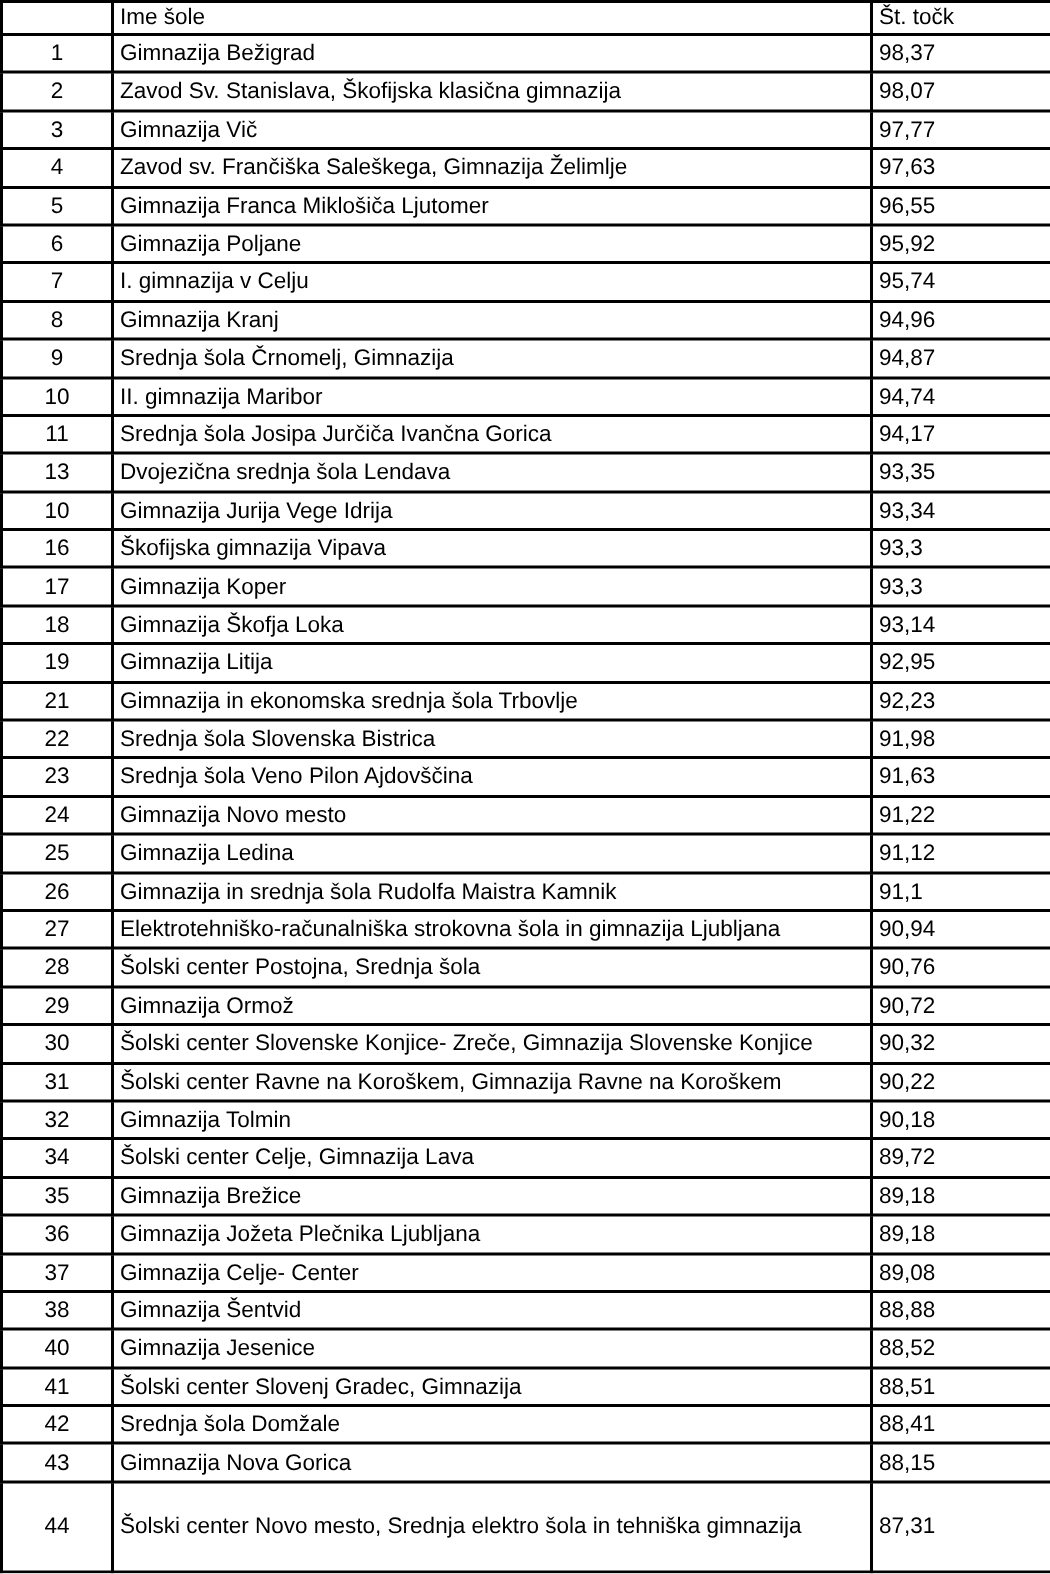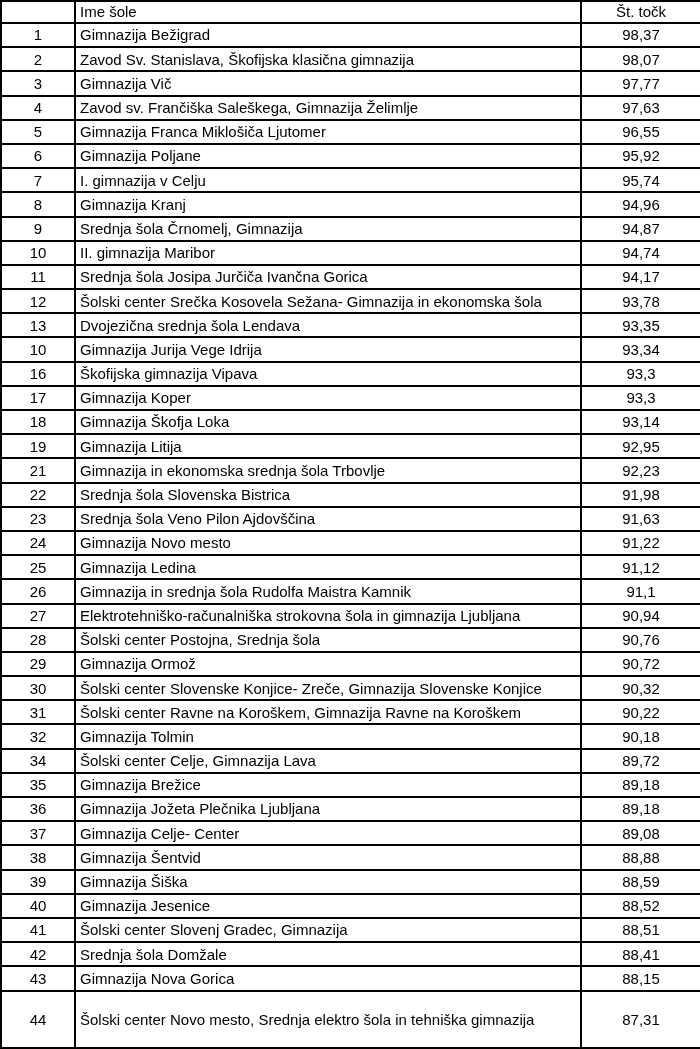--- a/index.html
+++ b/index.html
@@ -41,7 +41,7 @@
   }
   .col-rank  { text-align: center; }
   .col-name  { text-align: left; padding-left: 5px; }
-  .col-score { text-align: center; }
+  .col-score { text-align: left; }
 </style>
 </head>
 <body>

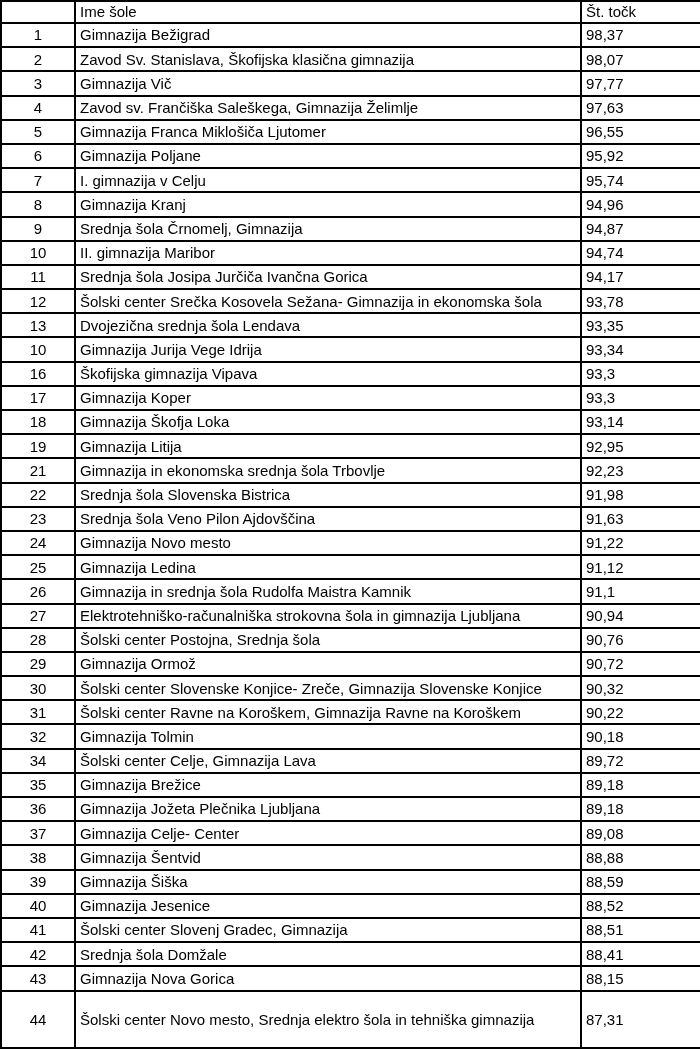--- a/index.html
+++ b/index.html
@@ -117,11 +117,6 @@
           <td class="col-score">94,17</td>
         </tr>
         <tr>
-          <td class="col-rank">12</td>
-          <td class="col-name">Šolski center Srečka Kosovela Sežana- Gimnazija in ekonomska šola</td>
-          <td class="col-score">93,78</td>
-        </tr>
-        <tr>
           <td class="col-rank">13</td>
           <td class="col-name">Dvojezična srednja šola Lendava</td>
           <td class="col-score">93,35</td>

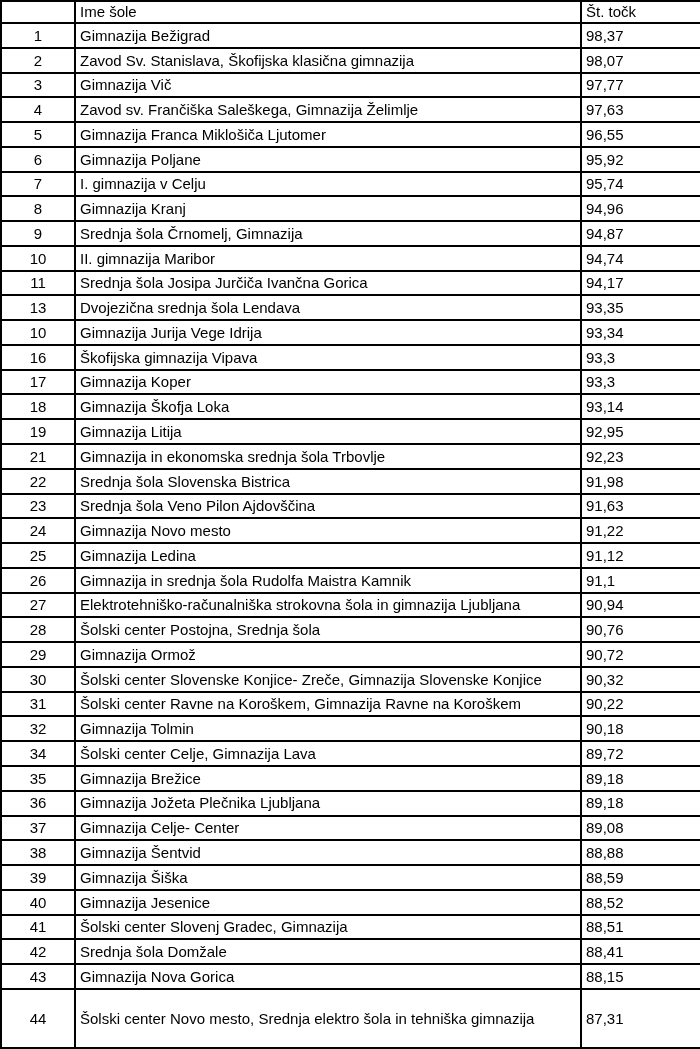--- a/index.html
+++ b/index.html
@@ -232,11 +232,6 @@
           <td class="col-score">88,88</td>
         </tr>
         <tr>
-          <td class="col-rank">39</td>
-          <td class="col-name">Gimnazija Šiška</td>
-          <td class="col-score">88,59</td>
-        </tr>
-        <tr>
           <td class="col-rank">40</td>
           <td class="col-name">Gimnazija Jesenice</td>
           <td class="col-score">88,52</td>

